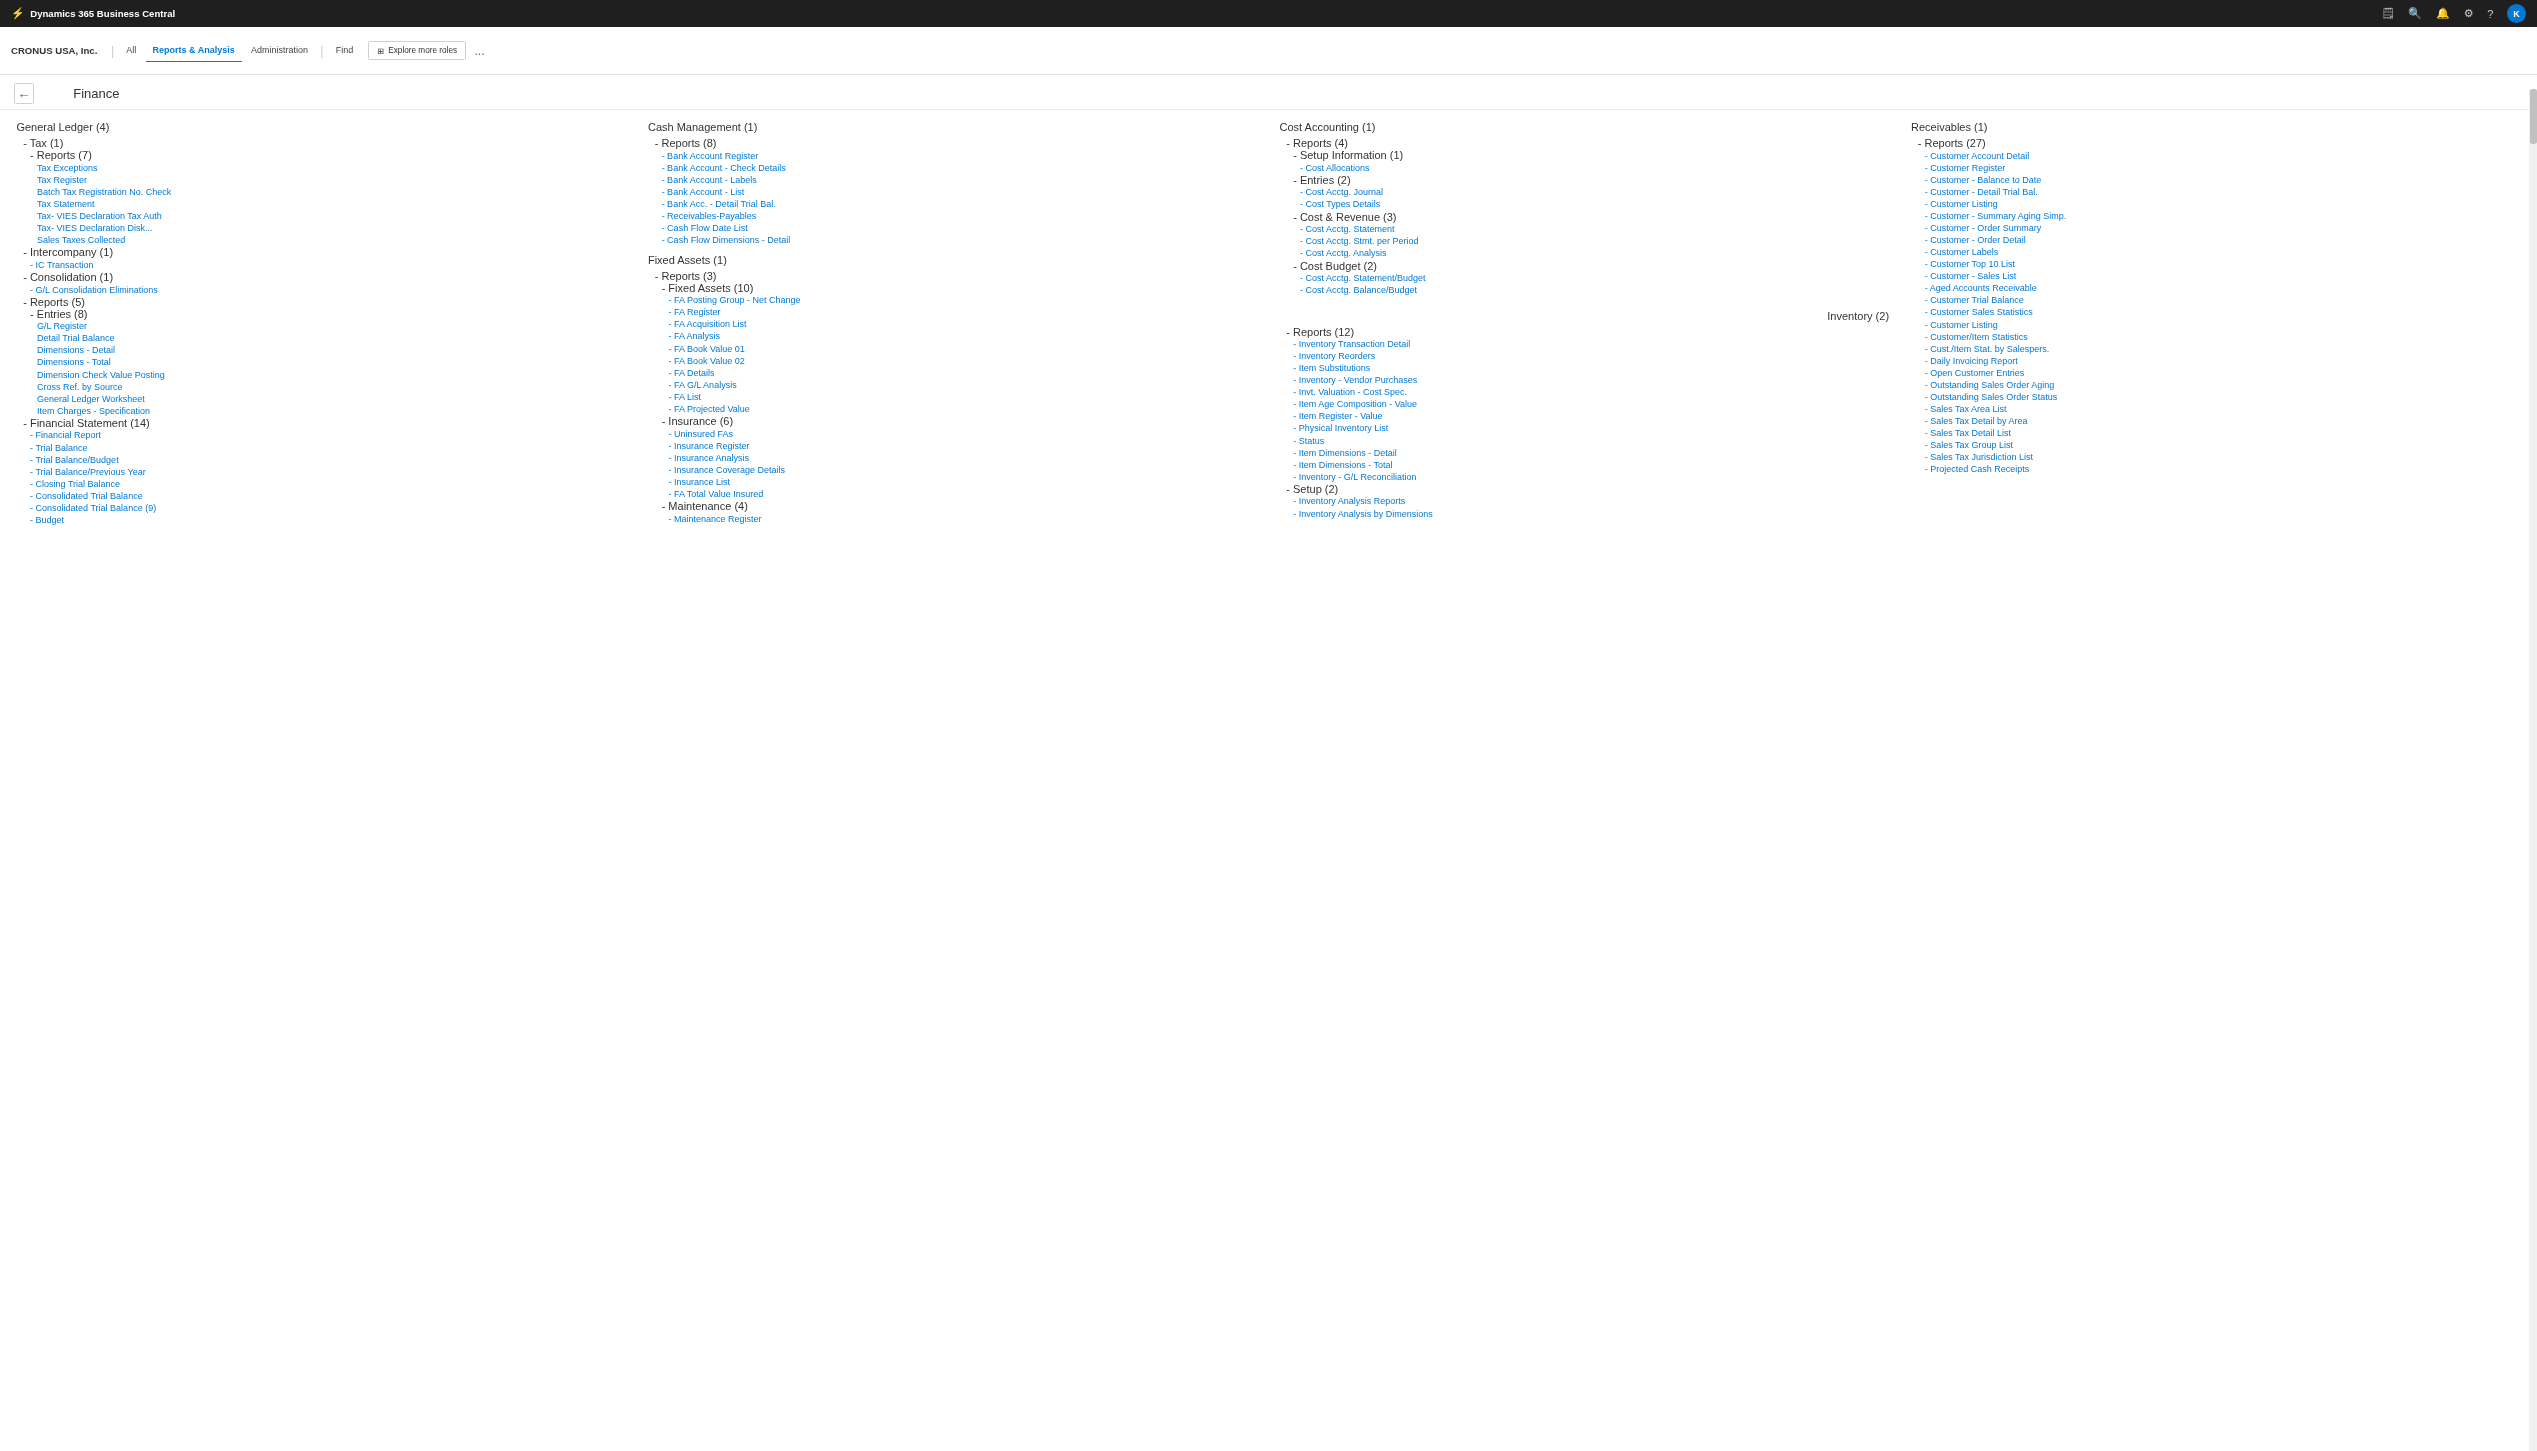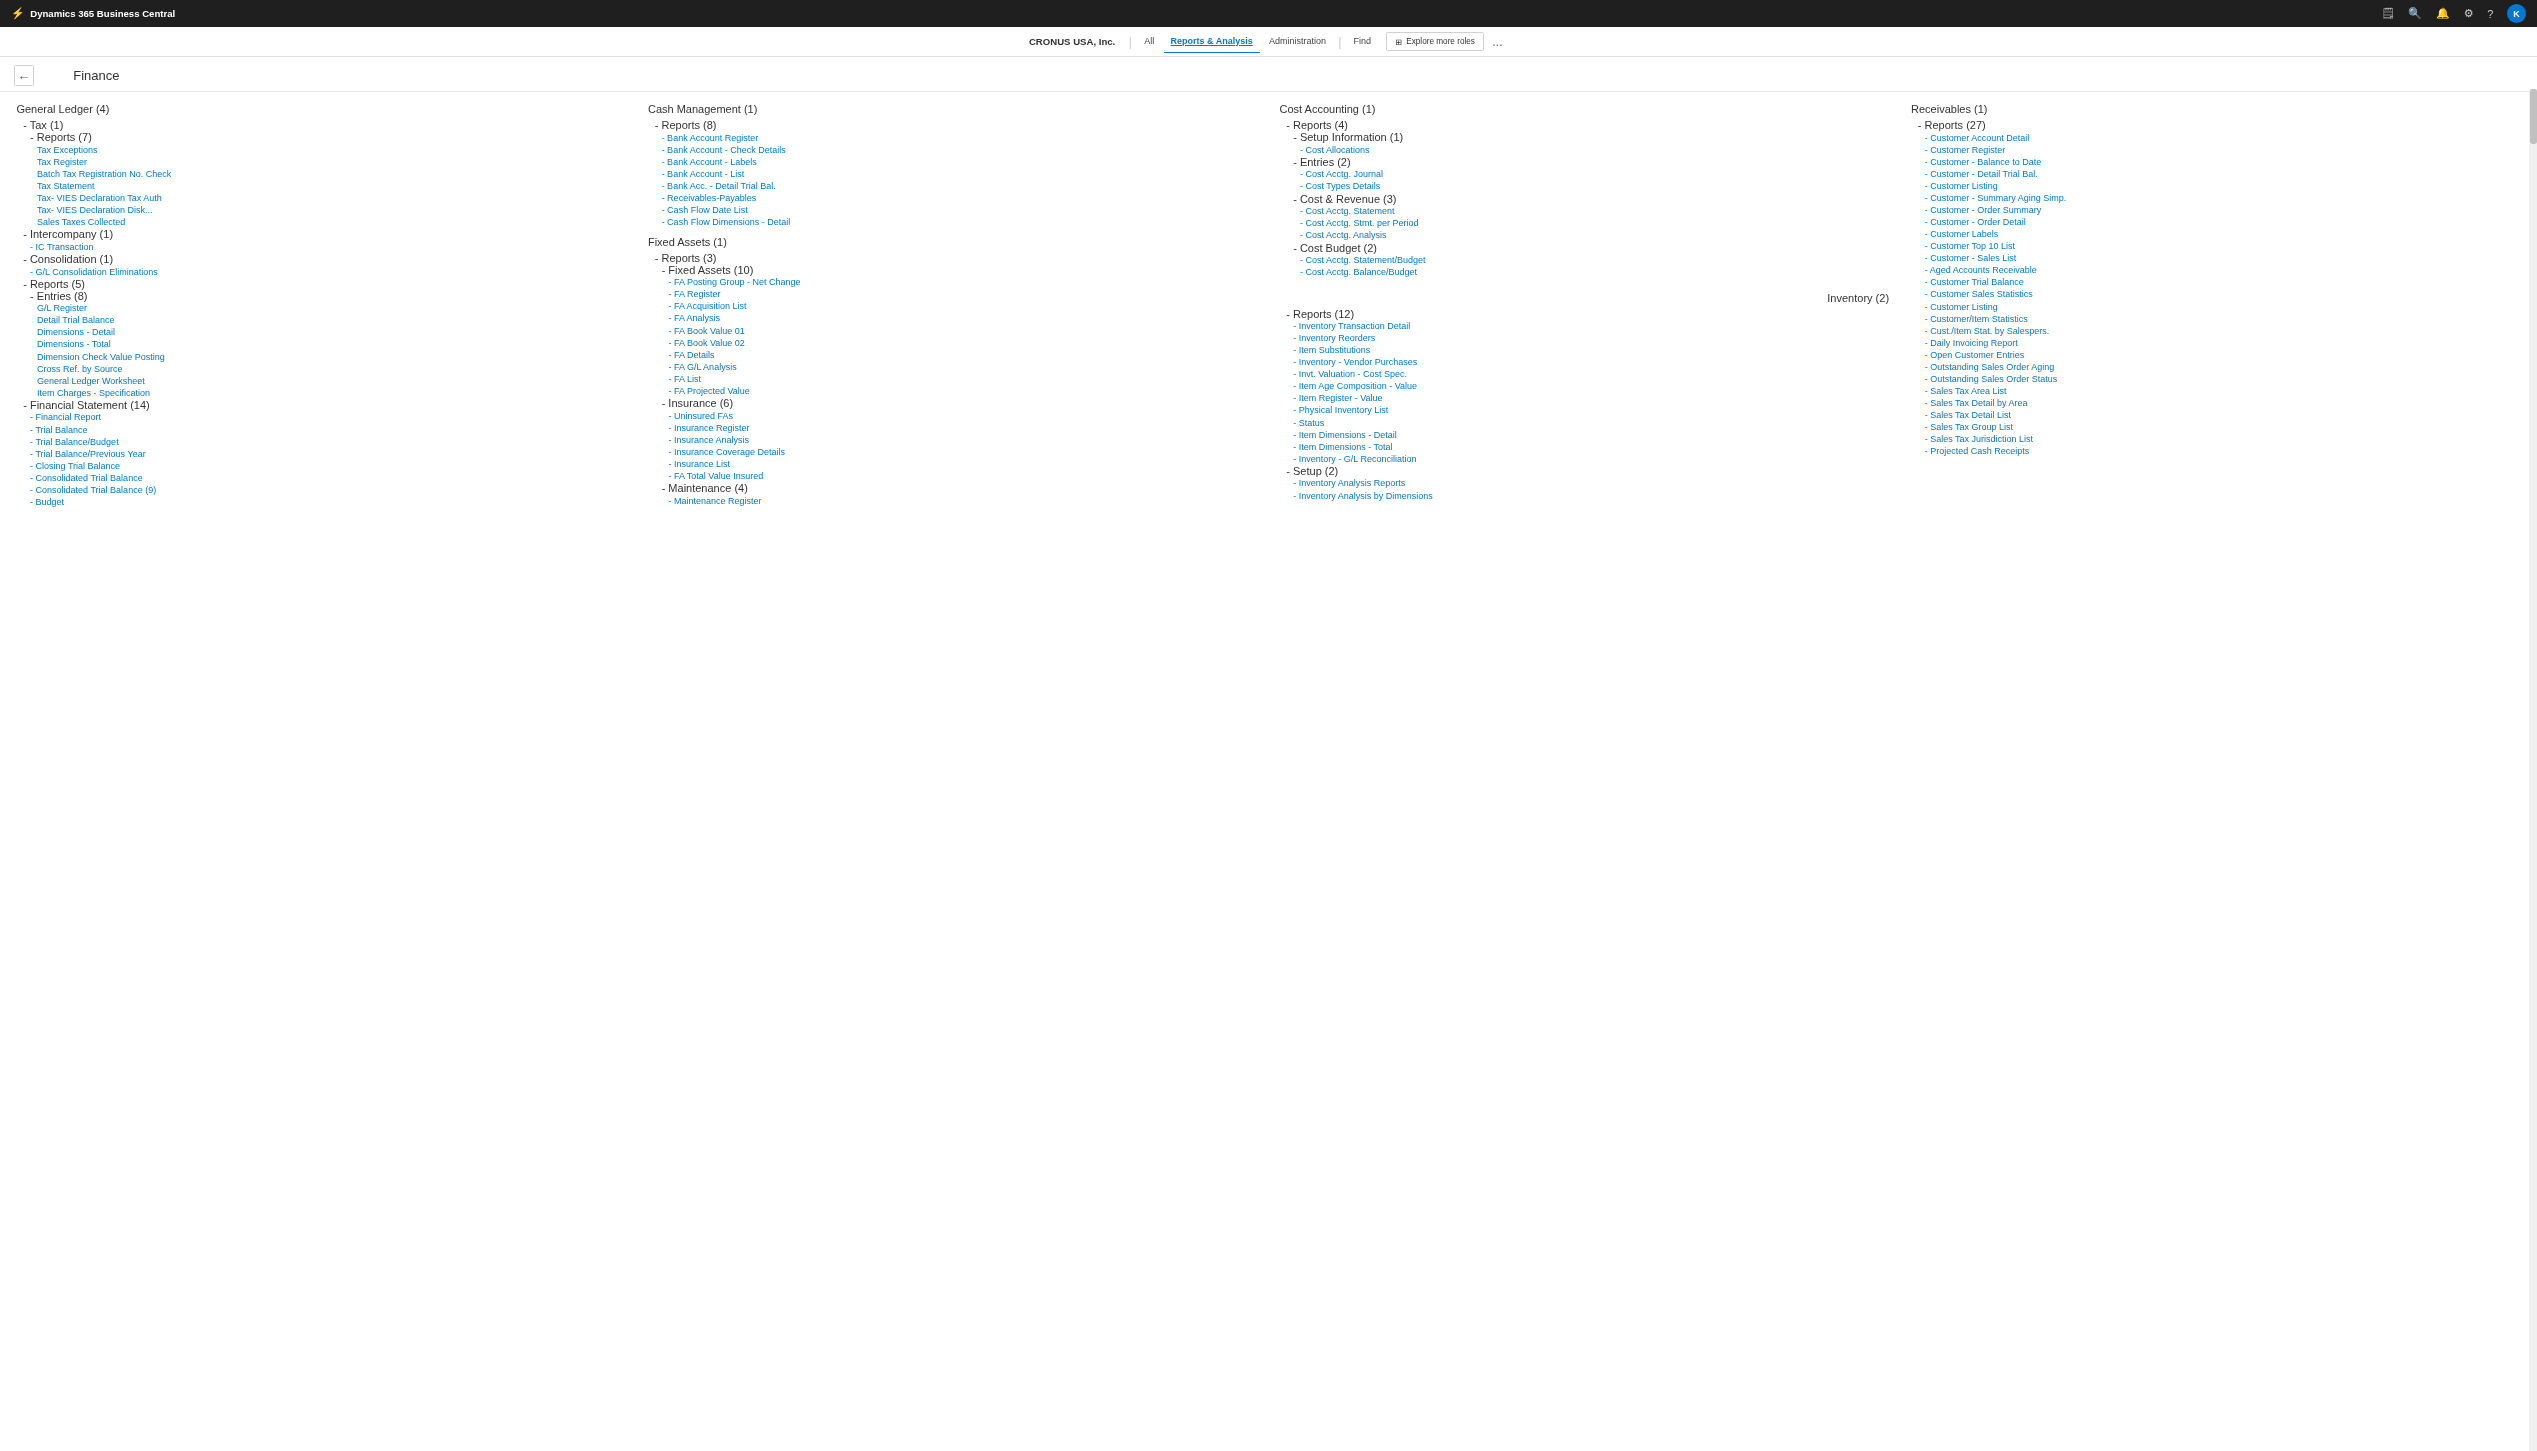--- a/index.html
+++ b/index.html
@@ -52,9 +52,8 @@
       display: flex;
       align-items: center;
       padding: 0 11px;
-      height: 30px;
+      height: 48px;
       gap: 2.7px;
-      justify-content: center;
     }
     .company-name {
       font-weight: 700;

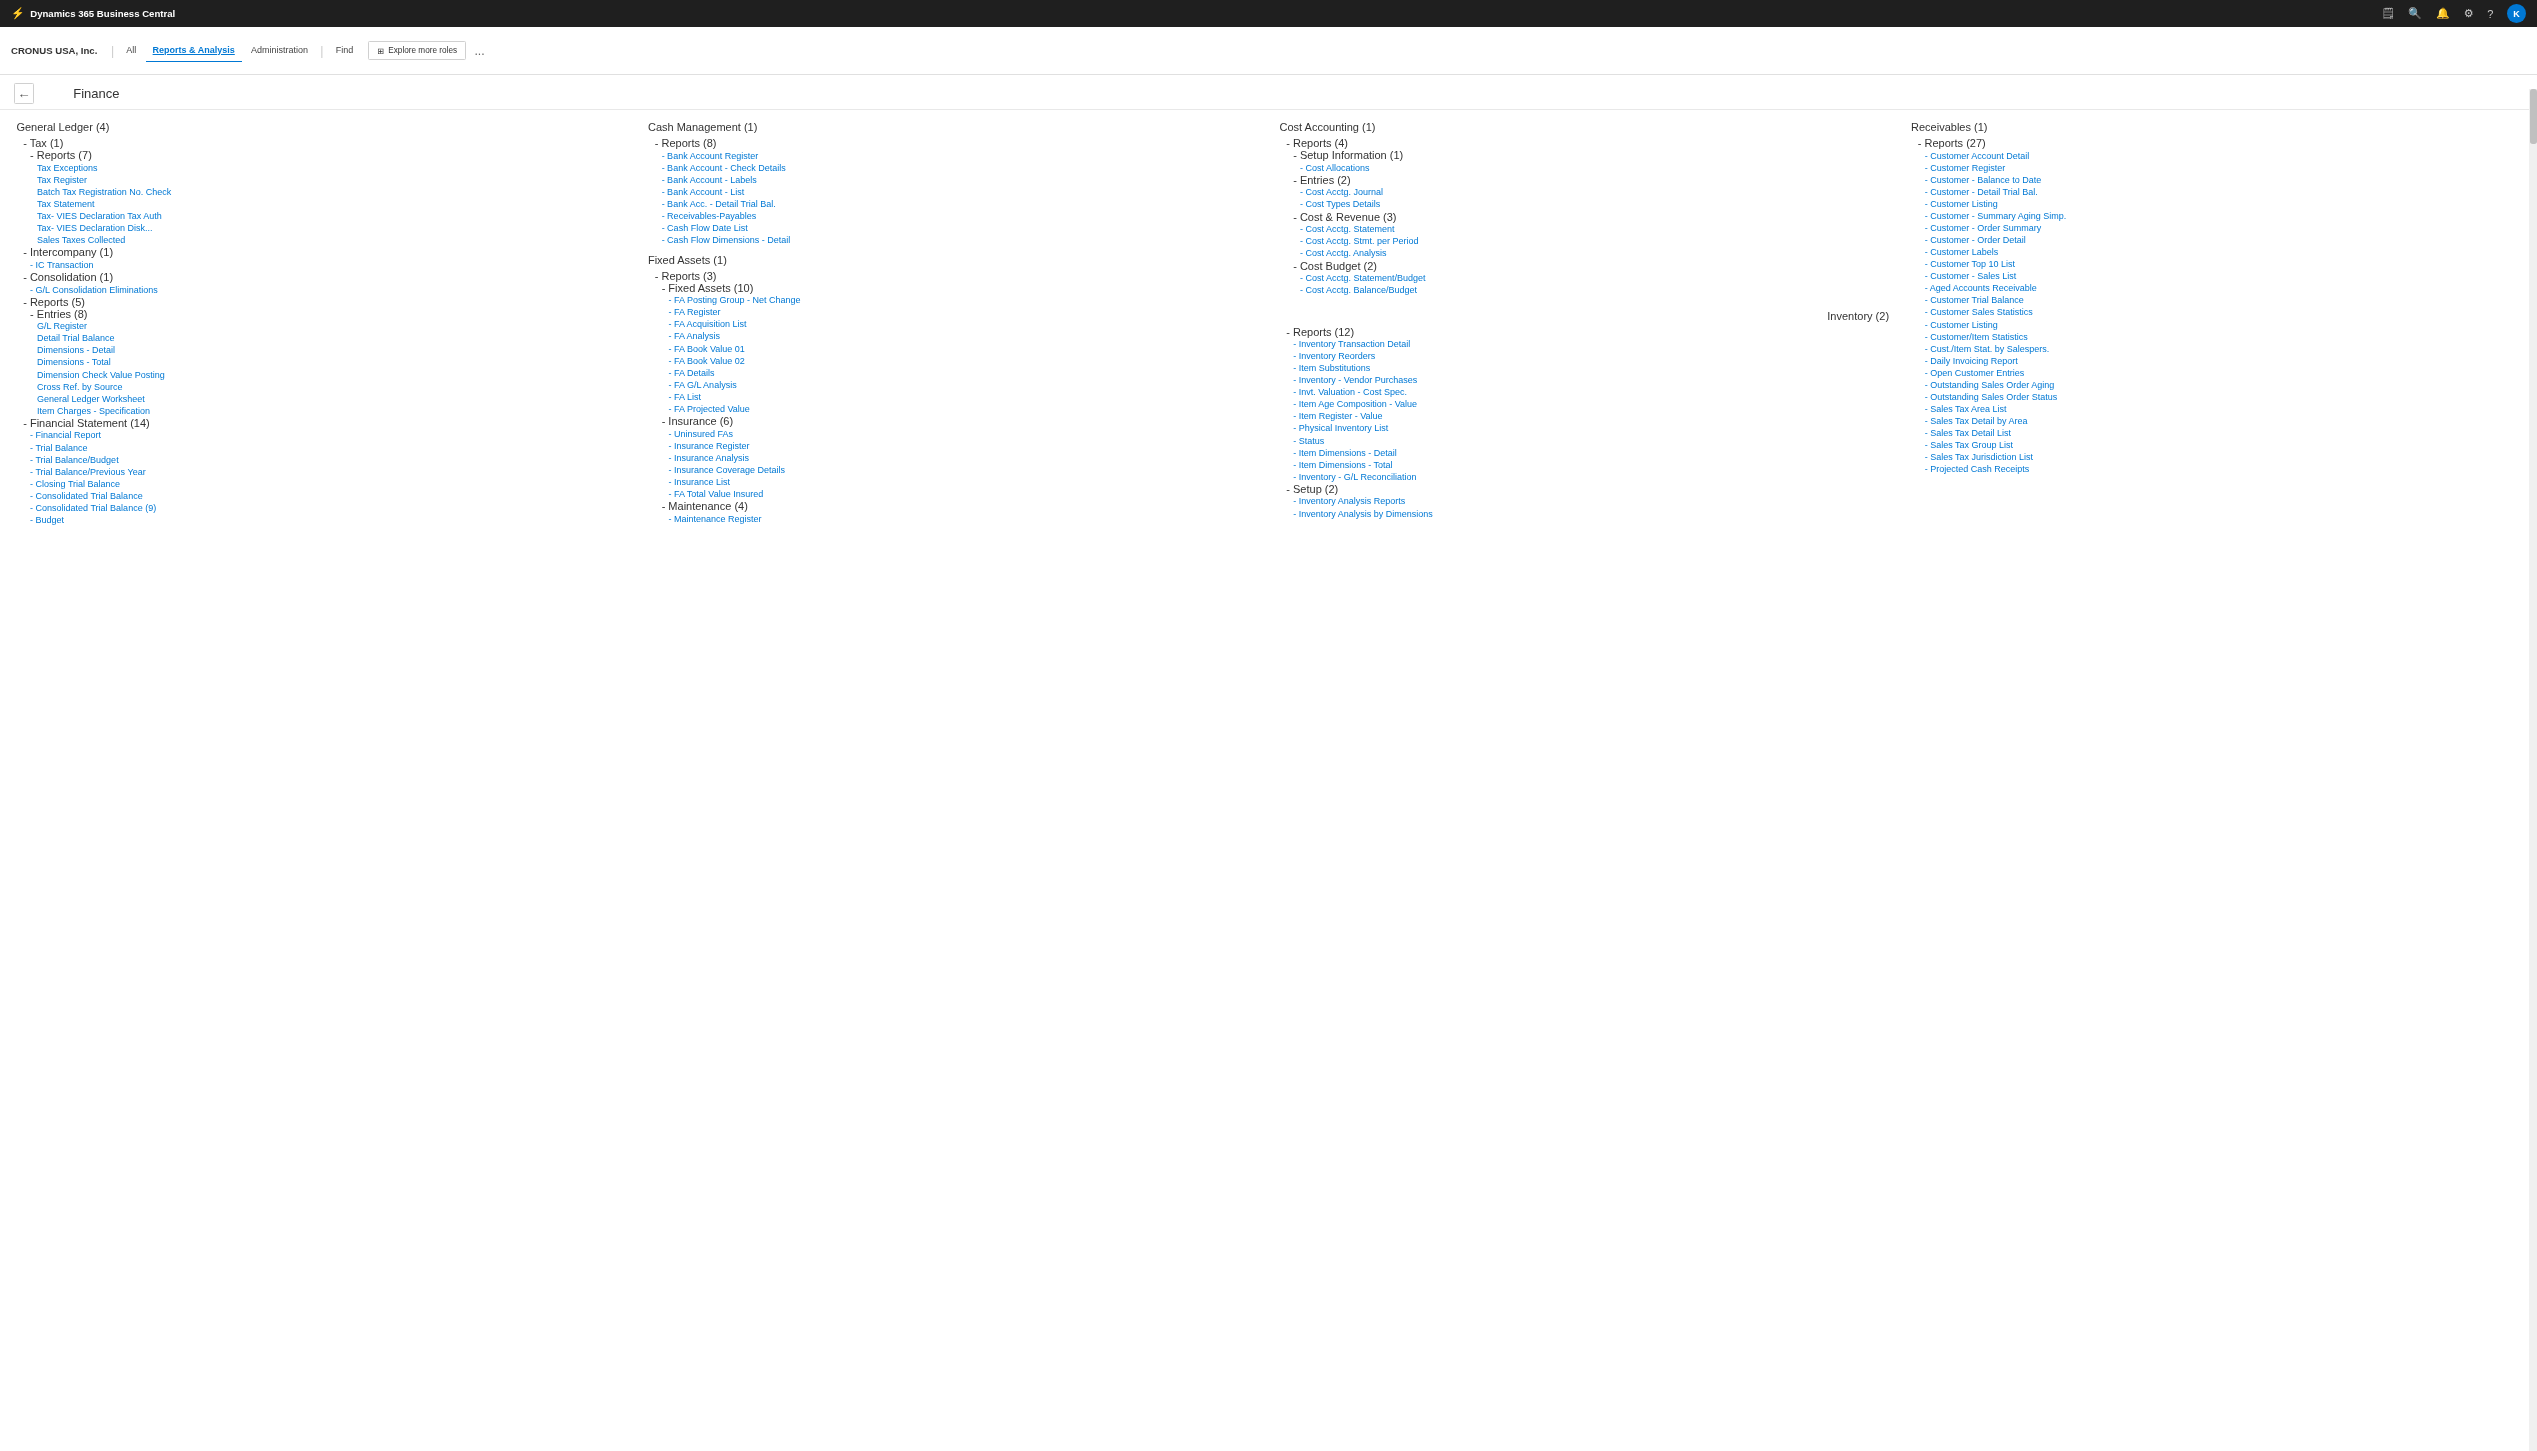--- a/index.html
+++ b/index.html
@@ -78,7 +78,6 @@
       color: #0078d4;
       border-bottom: 1.4px solid #0078d4;
       font-weight: 600;
-      text-decoration: underline;
     }
     .explore-btn {
       background: #fff;

